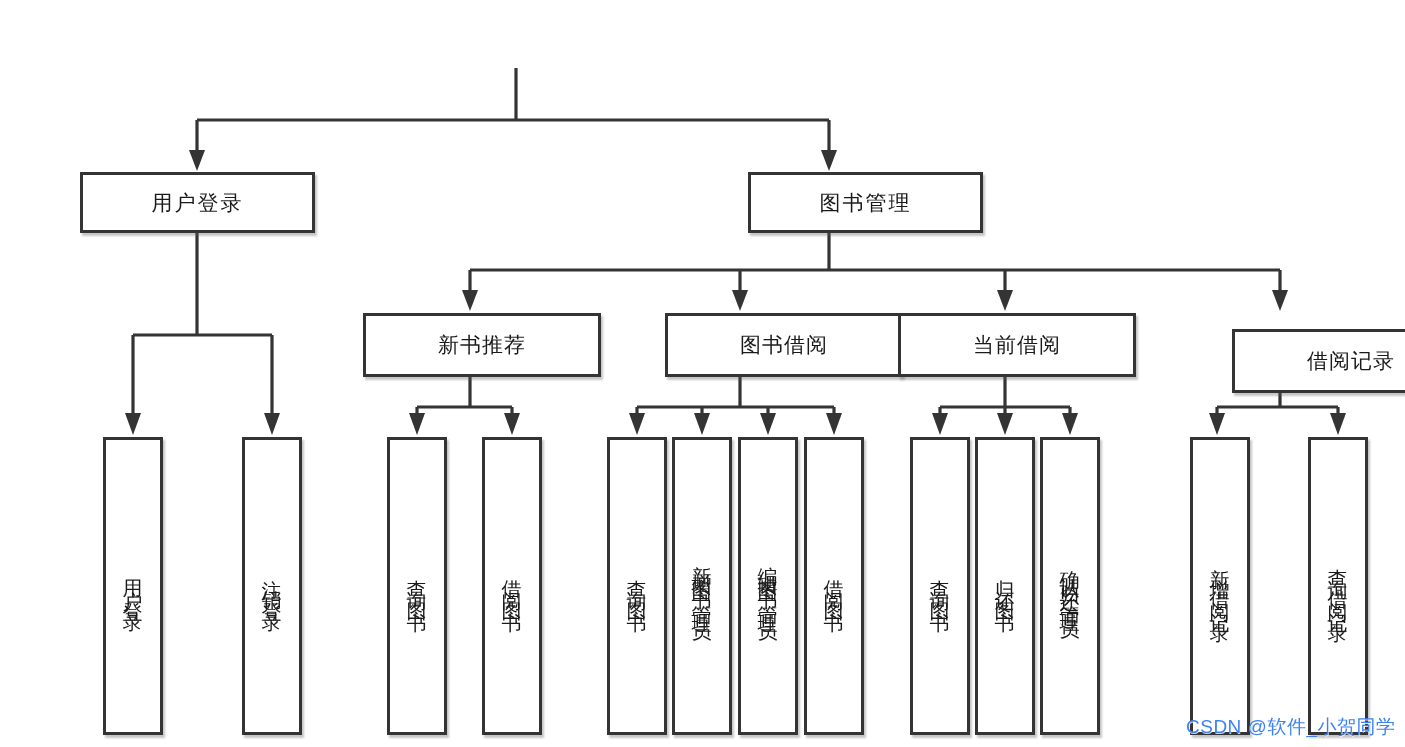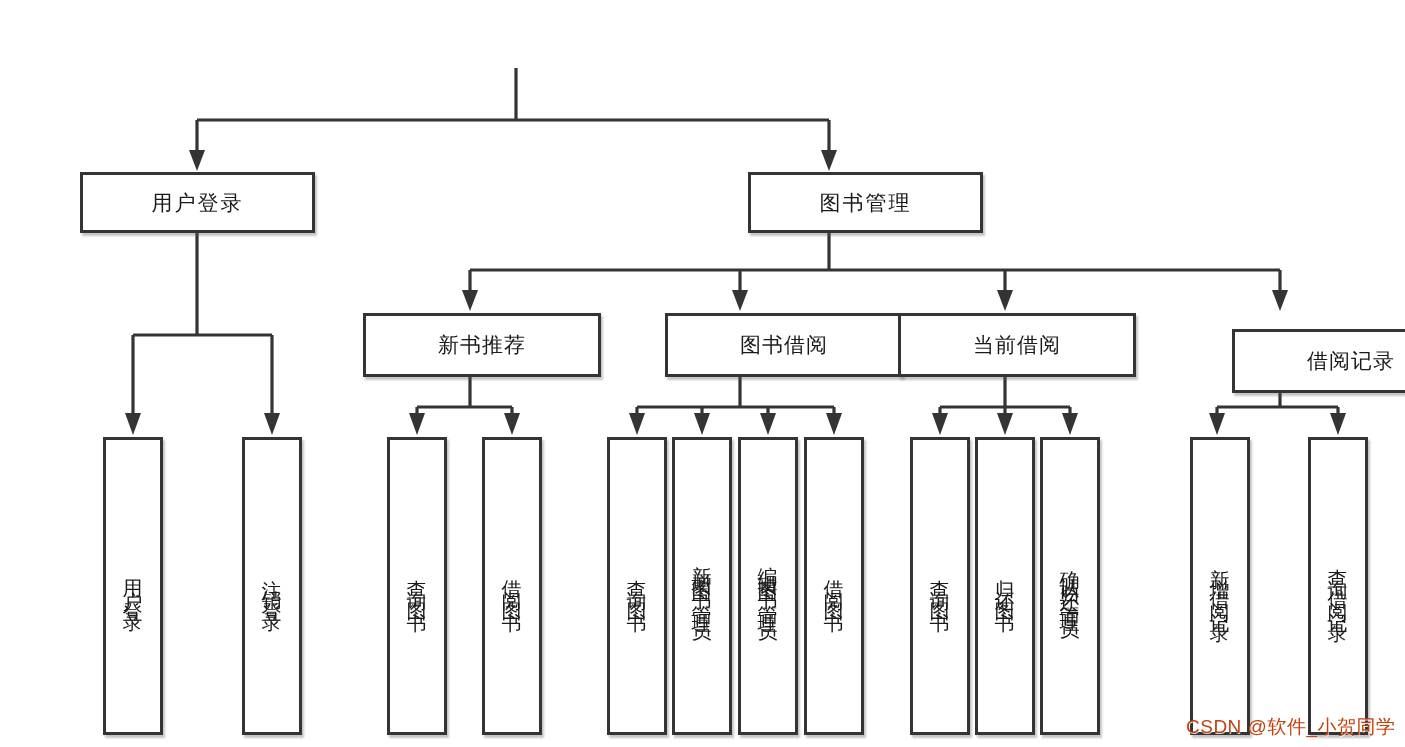--- a/index.html
+++ b/index.html
@@ -63,7 +63,7 @@
     width: 215px;
     font-size: 19px;
     letter-spacing: 0.5px;
-    color: #c2410c;
+    color: #3b82f6;
     white-space: nowrap;
     text-shadow: 0.5px 0.5px 0 rgba(255,255,255,0.8);
   }

